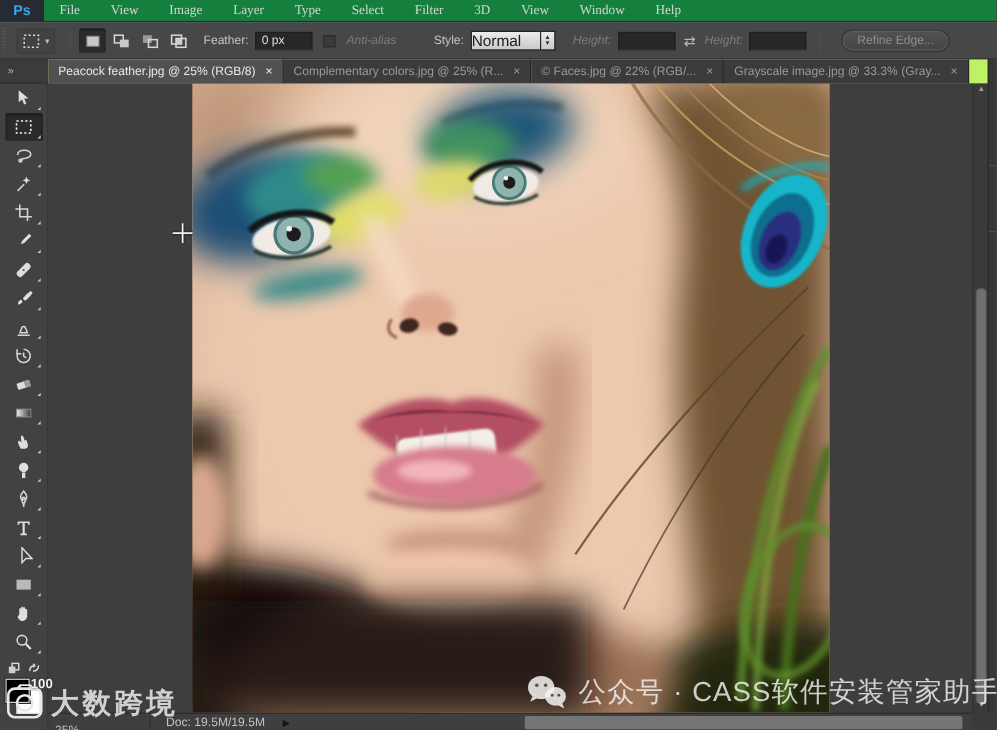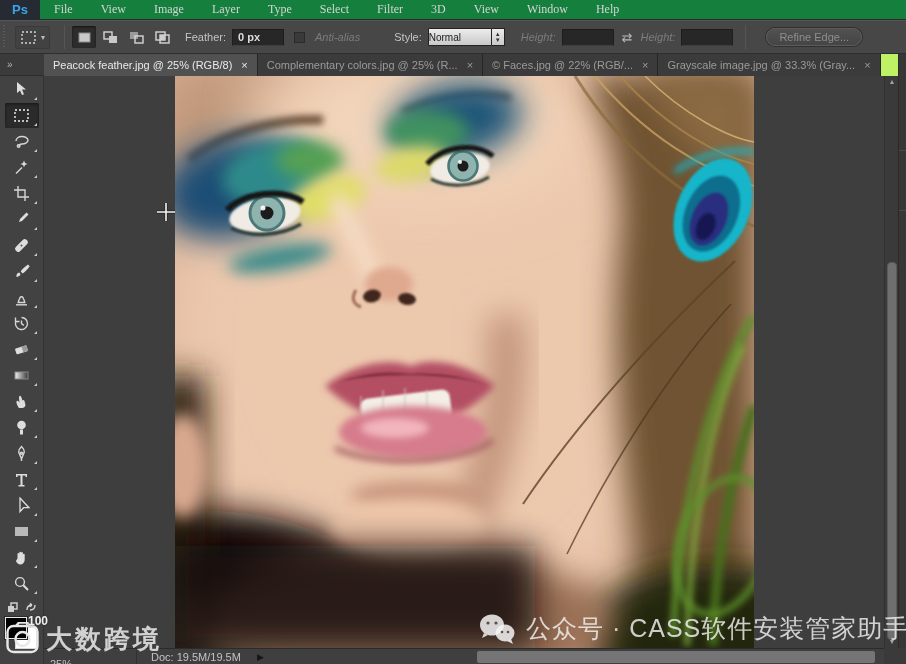--- a/index.html
+++ b/index.html
@@ -32,7 +32,7 @@
   .opt-label.dim { color:#7c7c7c;font-style:italic; }
   .dark-input { width:52px; height:17px; background:#272727; border:1px solid #1e1e1e;
     border-bottom-color:#3f3f3f; color:#dedede; font-size:11px; padding:0 5px;
-    font-family:"Liberation Sans", sans-serif;font-weight:bold; }
+    font-family:"Liberation Sans", sans-serif; }
   .checkbox { width:11px; height:11px; background:#3a3a3a; border:1px solid #2a2a2a; margin-left:10px; }
   .combo { width:64px; height:18px; background:linear-gradient(#ececec,#c9c9c9);
     border:1px solid #222; color:#1c1c1c; font-size:10px; display:flex; align-items:center;

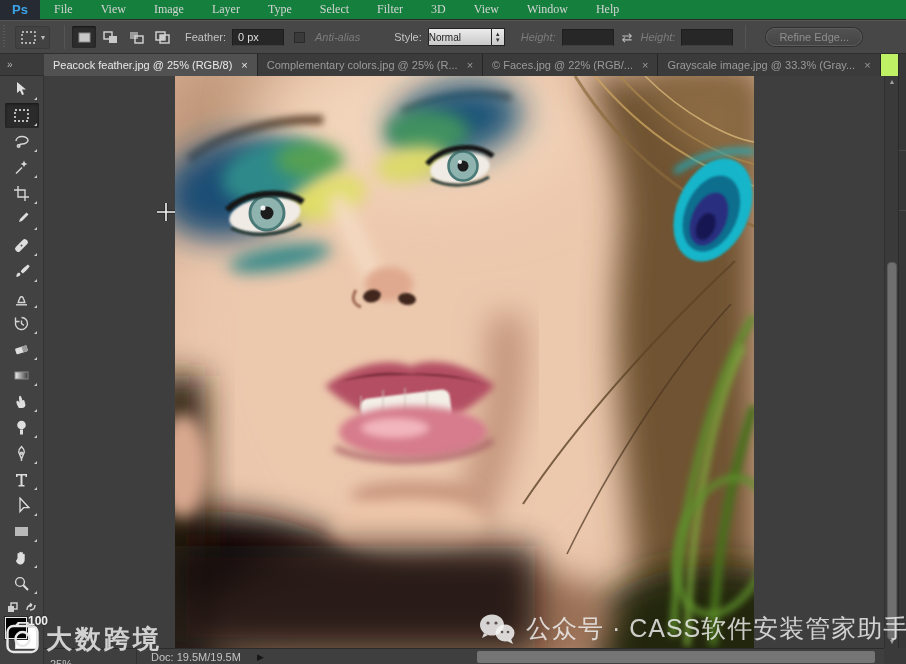--- a/index.html
+++ b/index.html
@@ -35,7 +35,7 @@
     font-family:"Liberation Sans", sans-serif; }
   .checkbox { width:11px; height:11px; background:#3a3a3a; border:1px solid #2a2a2a; margin-left:10px; }
   .combo { width:64px; height:18px; background:linear-gradient(#ececec,#c9c9c9);
-    border:1px solid #222; color:#1c1c1c; font-size:10px; display:flex; align-items:center;
+    border:1px solid #222; color:#1c1c1c; font-size:14px; display:flex; align-items:center;
     padding:0 0; border-radius:1px; }
   .spinner { width:13px; height:18px; background:linear-gradient(#ececec,#c9c9c9);
     border:1px solid #222; border-left:none; display:flex; flex-direction:column;

